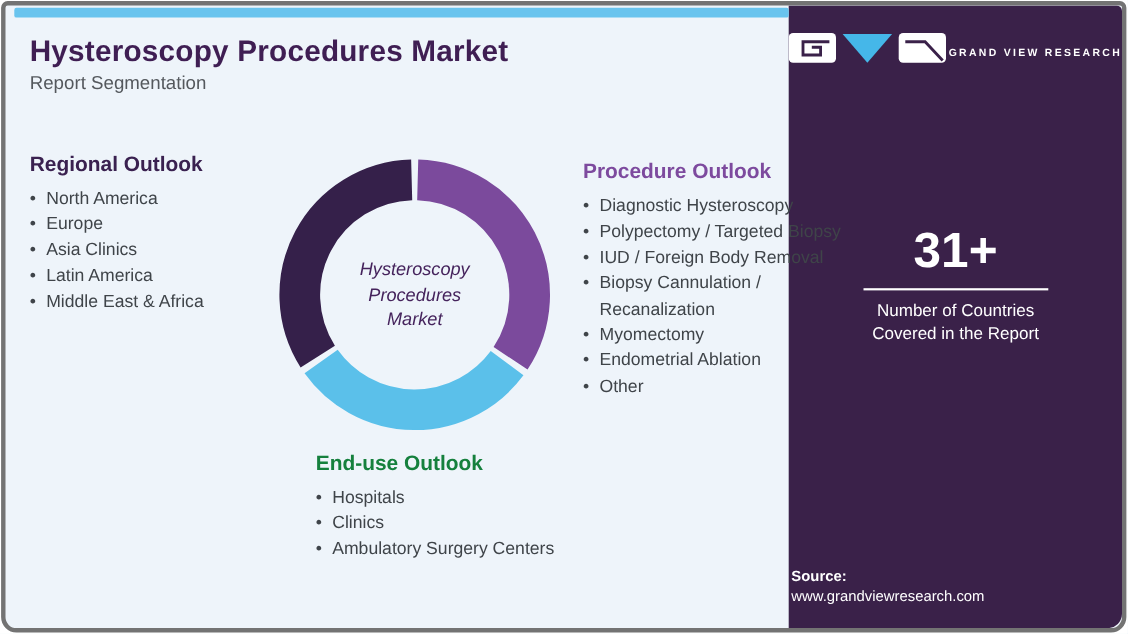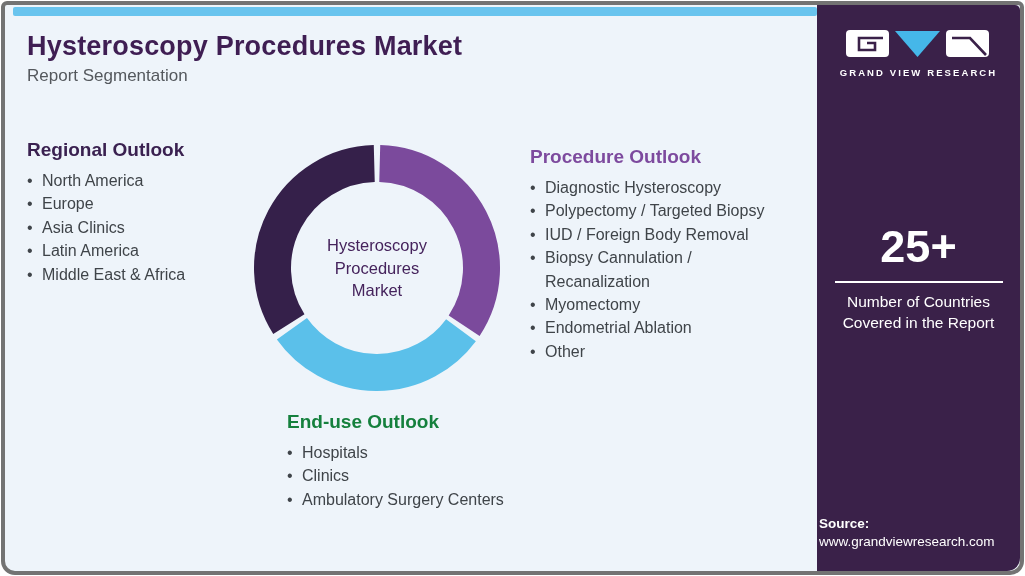--- a/index.html
+++ b/index.html
@@ -43,7 +43,7 @@
     display: flex; flex-direction: column; align-items: center;
     border-radius: 0 5px 13px 0;
   }
-  .logo { margin-top: 24px; display: flex; flex-direction: column; align-items: center; }
+  .logo { margin-top: 24px; display: flex; flex-direction: row; align-items: center; }
   .logo-text { margin-top: 8px; font-size: 9.5px; font-weight: bold; letter-spacing: 2.1px; white-space: nowrap; }
   .stat { margin-top: 146px; display: flex; flex-direction: column; align-items: center; }
   .stat-value { font-size: 45px; font-weight: bold; line-height: 1; }

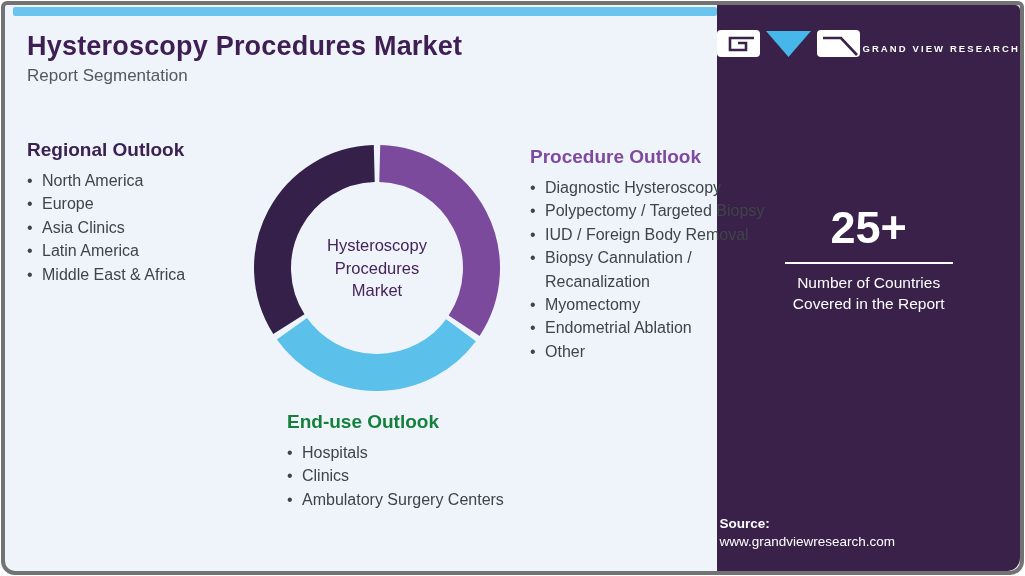--- a/index.html
+++ b/index.html
@@ -35,7 +35,7 @@
   .donut-center {
     position: absolute; top: 50%; left: 50%; transform: translate(-50%, -50%);
     width: 170px; text-align: center; font-size: 16.5px; line-height: 22.5px;
-    color: #45235c; white-space: pre-line;
+    color: #45235c; white-space: pre-line; font-style: italic;
   }
 
   .sidebar {

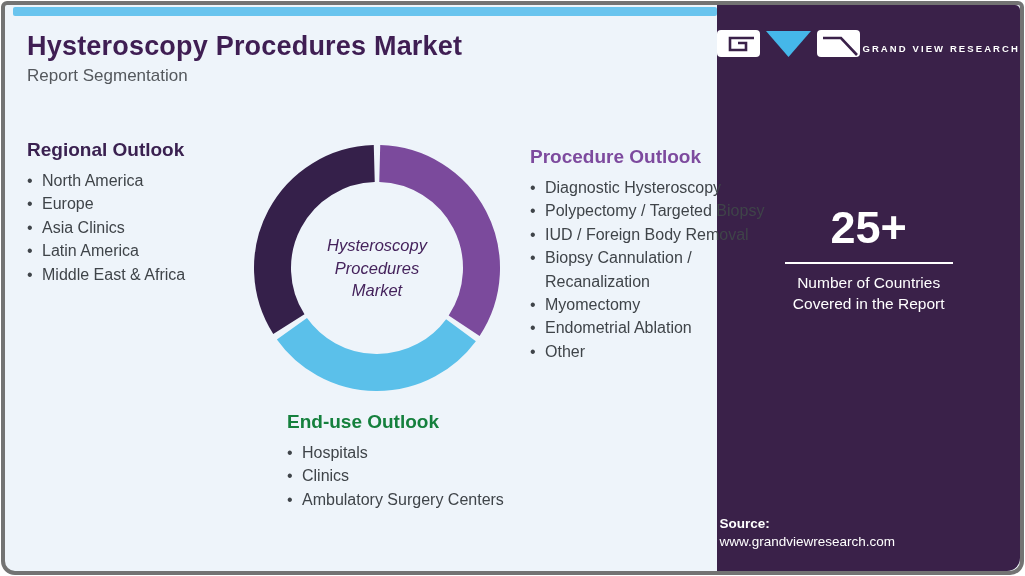--- a/index.html
+++ b/index.html
@@ -123,7 +123,7 @@
     </div>
 
     <div class="stat">
-      <div class="stat-value">25+</div>
+      <div class="stat-value">31+</div>
       <div class="stat-rule"></div>
       <div class="stat-label">Number of Countries
 Covered in the Report</div>

